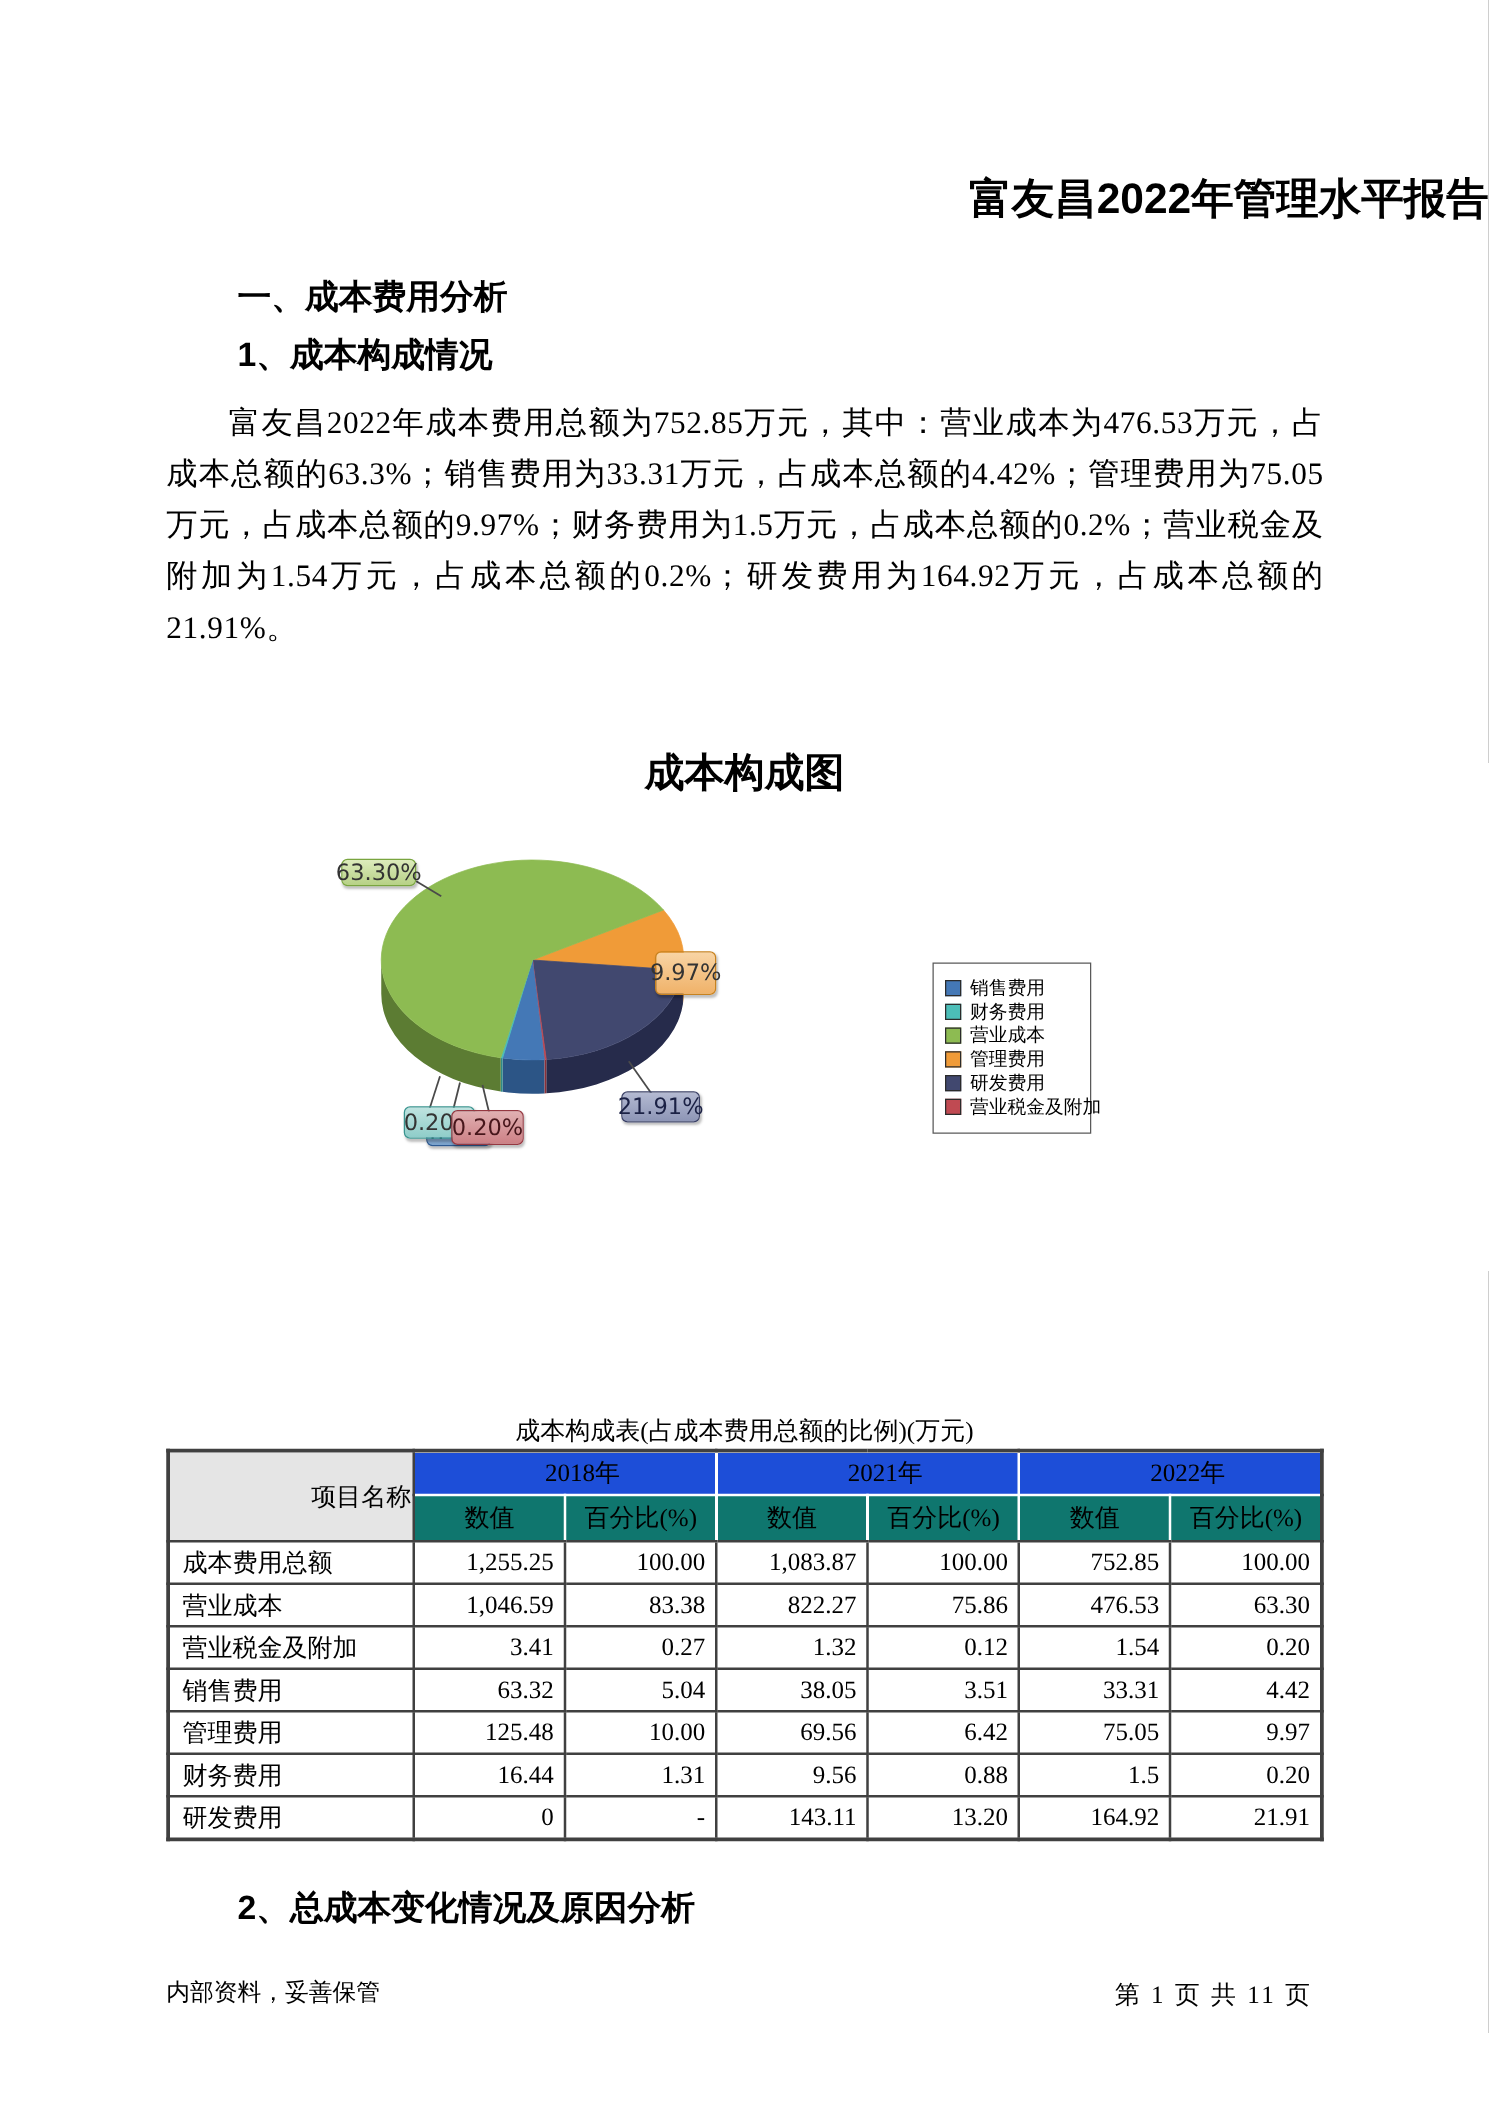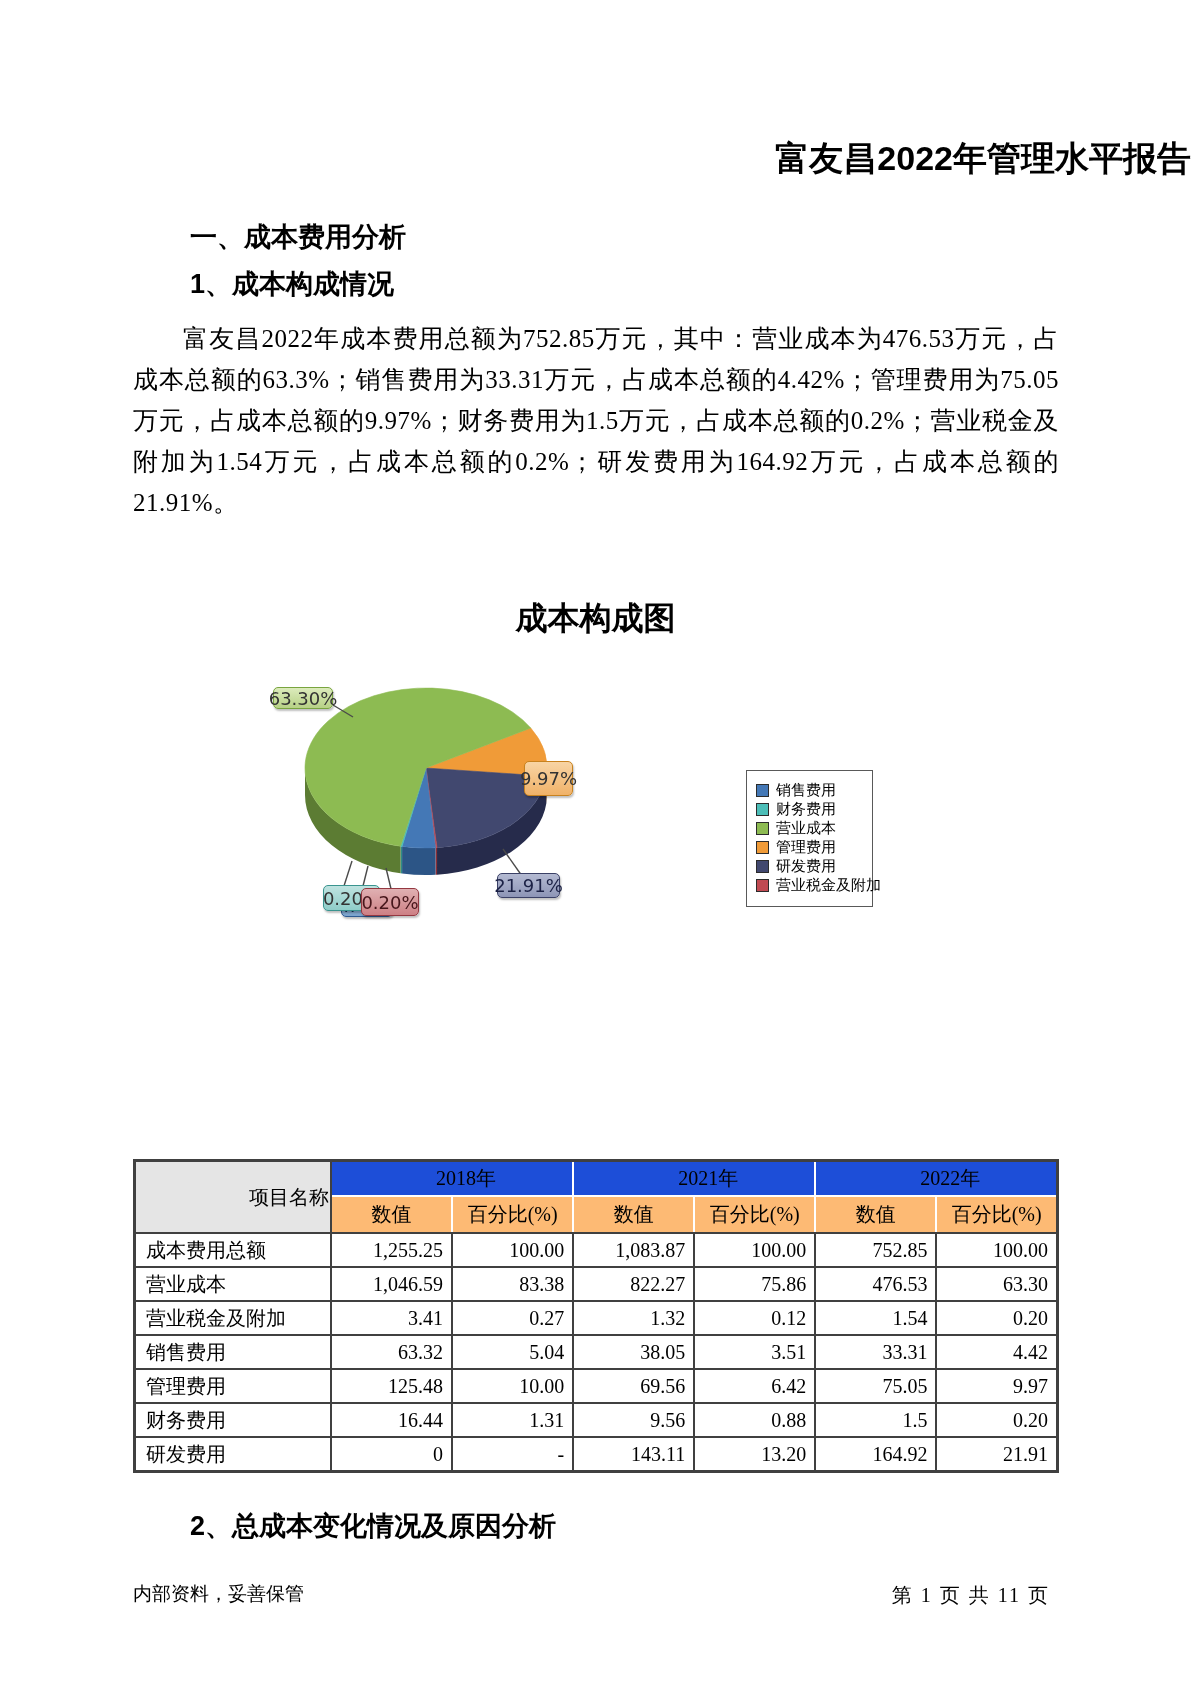--- a/index.html
+++ b/index.html
@@ -147,6 +147,7 @@
       </div>
     </div>
 
+  <div class="tbl-caption">成本构成表(占成本费用总额的比例)(万元)</div>
 
   <table class="cost">
     <thead>

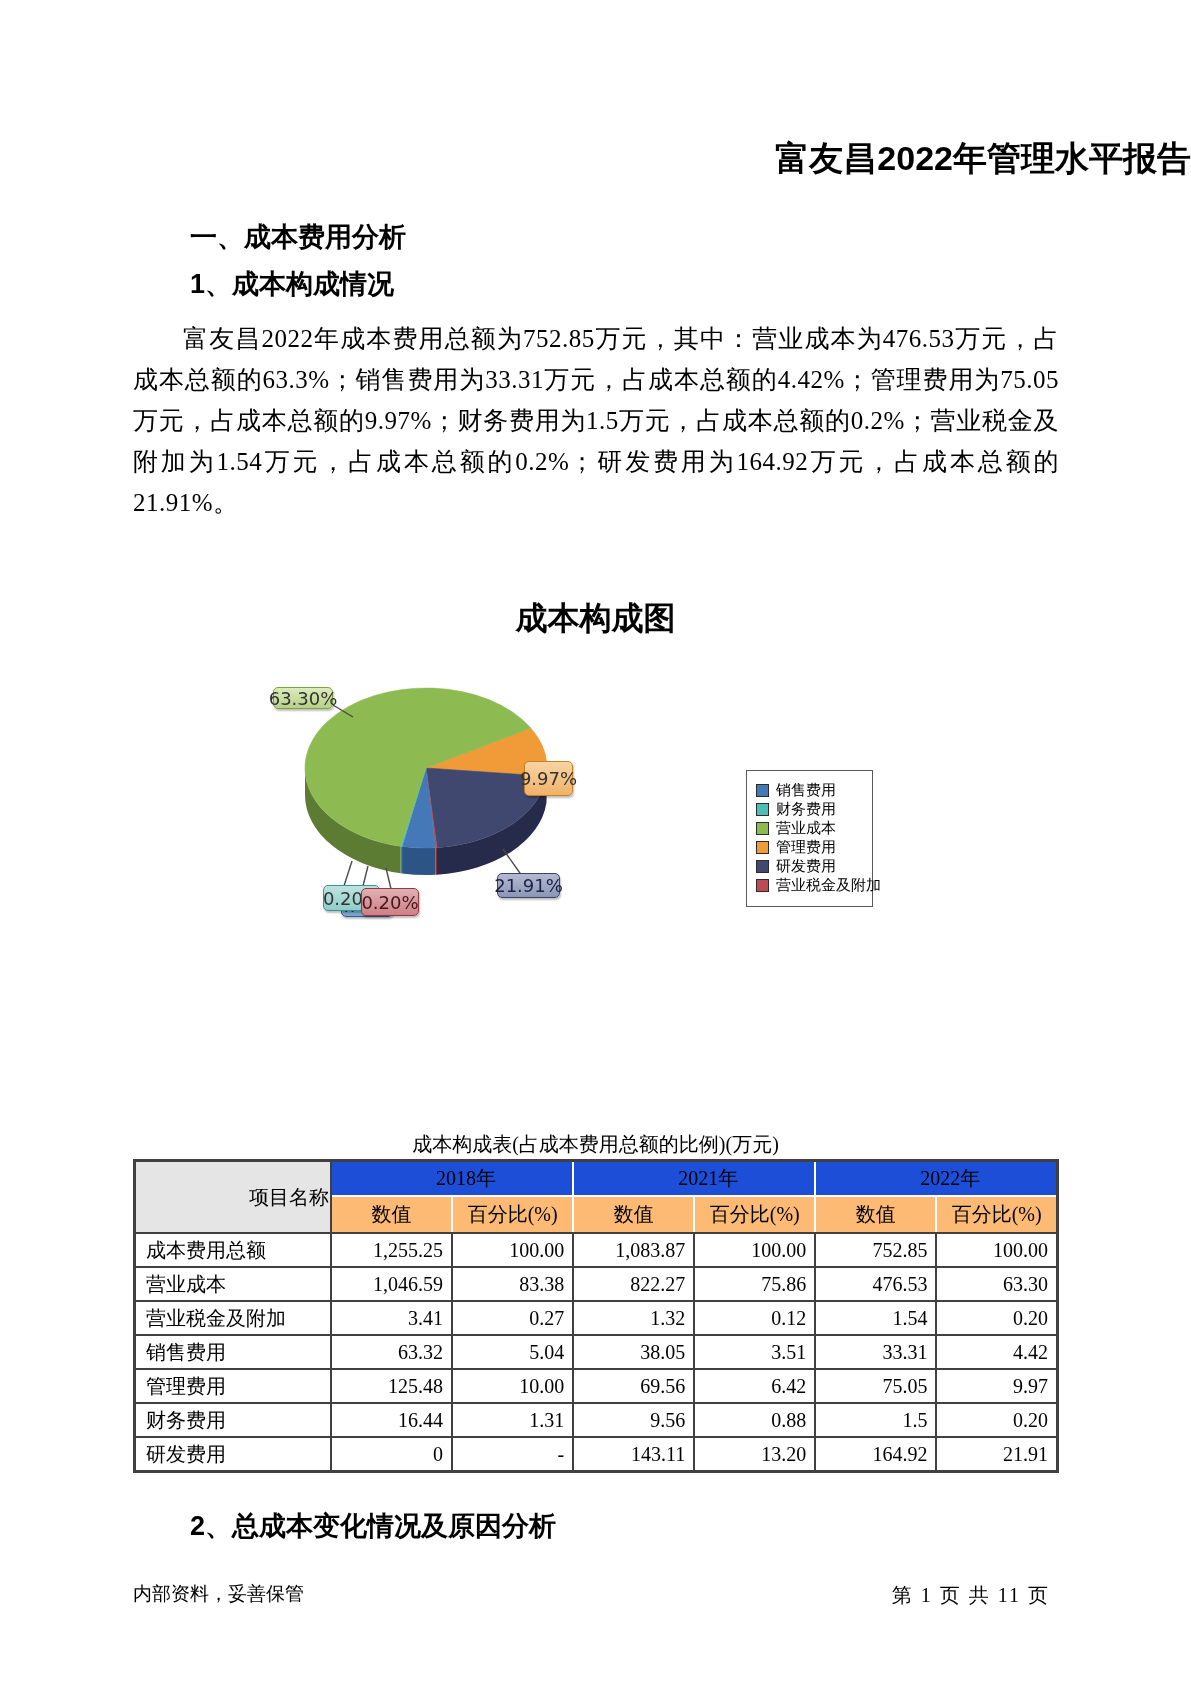--- a/index.html
+++ b/index.html
@@ -66,7 +66,7 @@
   table.cost th,table.cost td{font-weight:normal;overflow:hidden;white-space:nowrap;}
   th.item{border:2px solid #404040;background:#e5e5e5;width:192px;text-align:right;}
   th.year{border:2px solid #fff;background:#1d4ed8;height:31px;padding-left:29px;}
-  th.sub{border:2px solid #fff;border-bottom:2px solid #404040;background:#fdba74;height:33px;}
+  th.sub{border:2px solid #fff;border-bottom:2px solid #404040;background:#0f766e;height:33px;}
   table.cost td{border:2px solid #404040;height:30px;}
   td.lbl{text-align:left;padding-left:10px;margin-top:36px;}
   td.num{text-align:right;padding-right:8px;}

